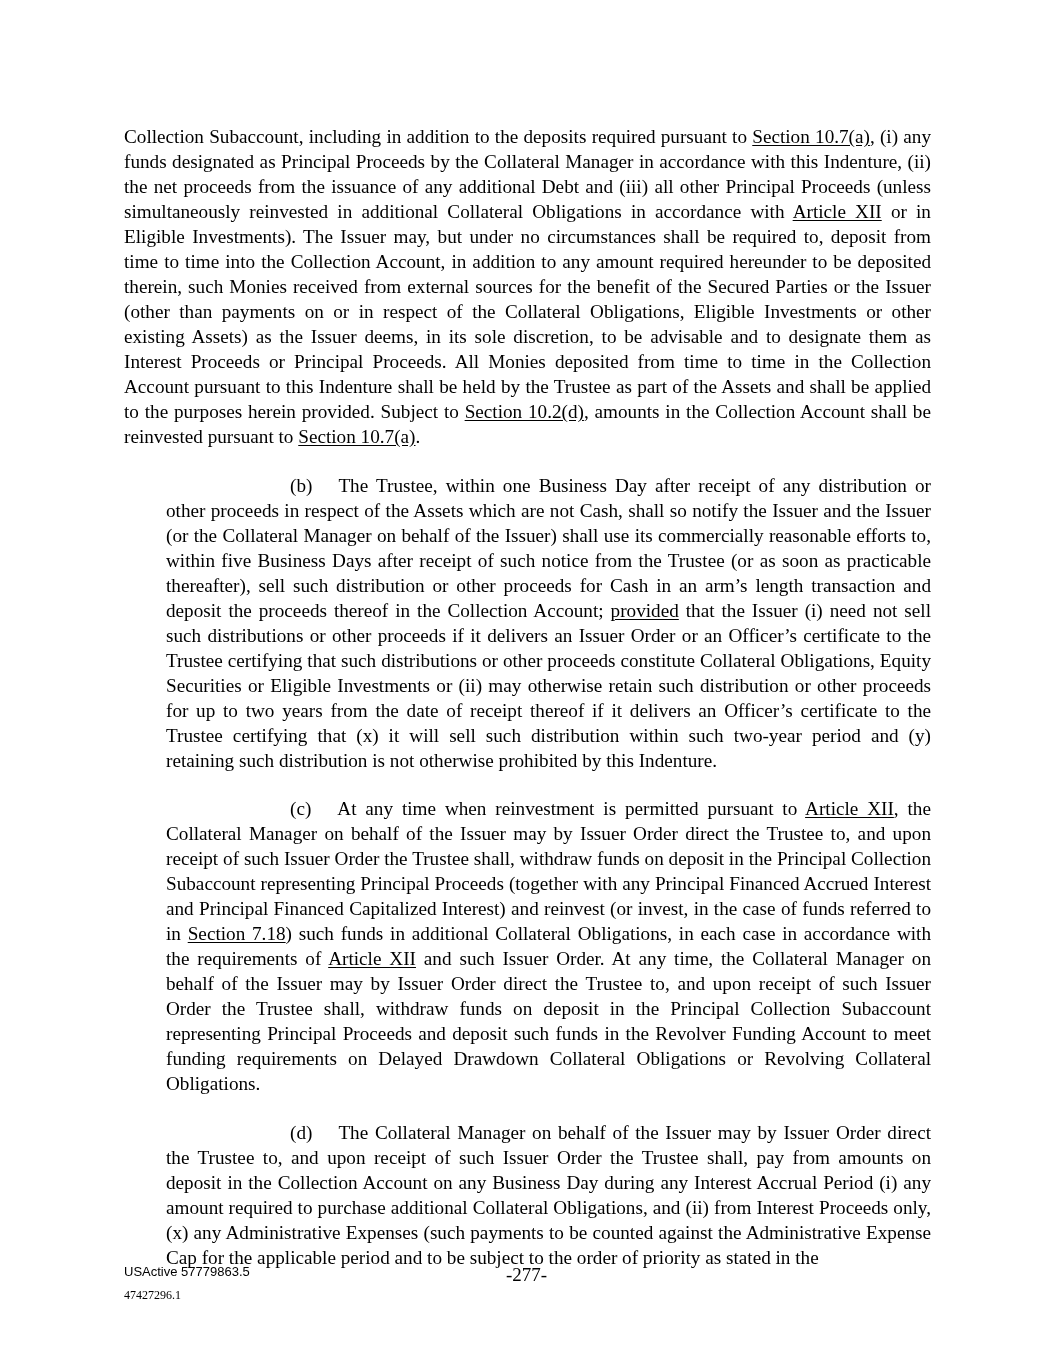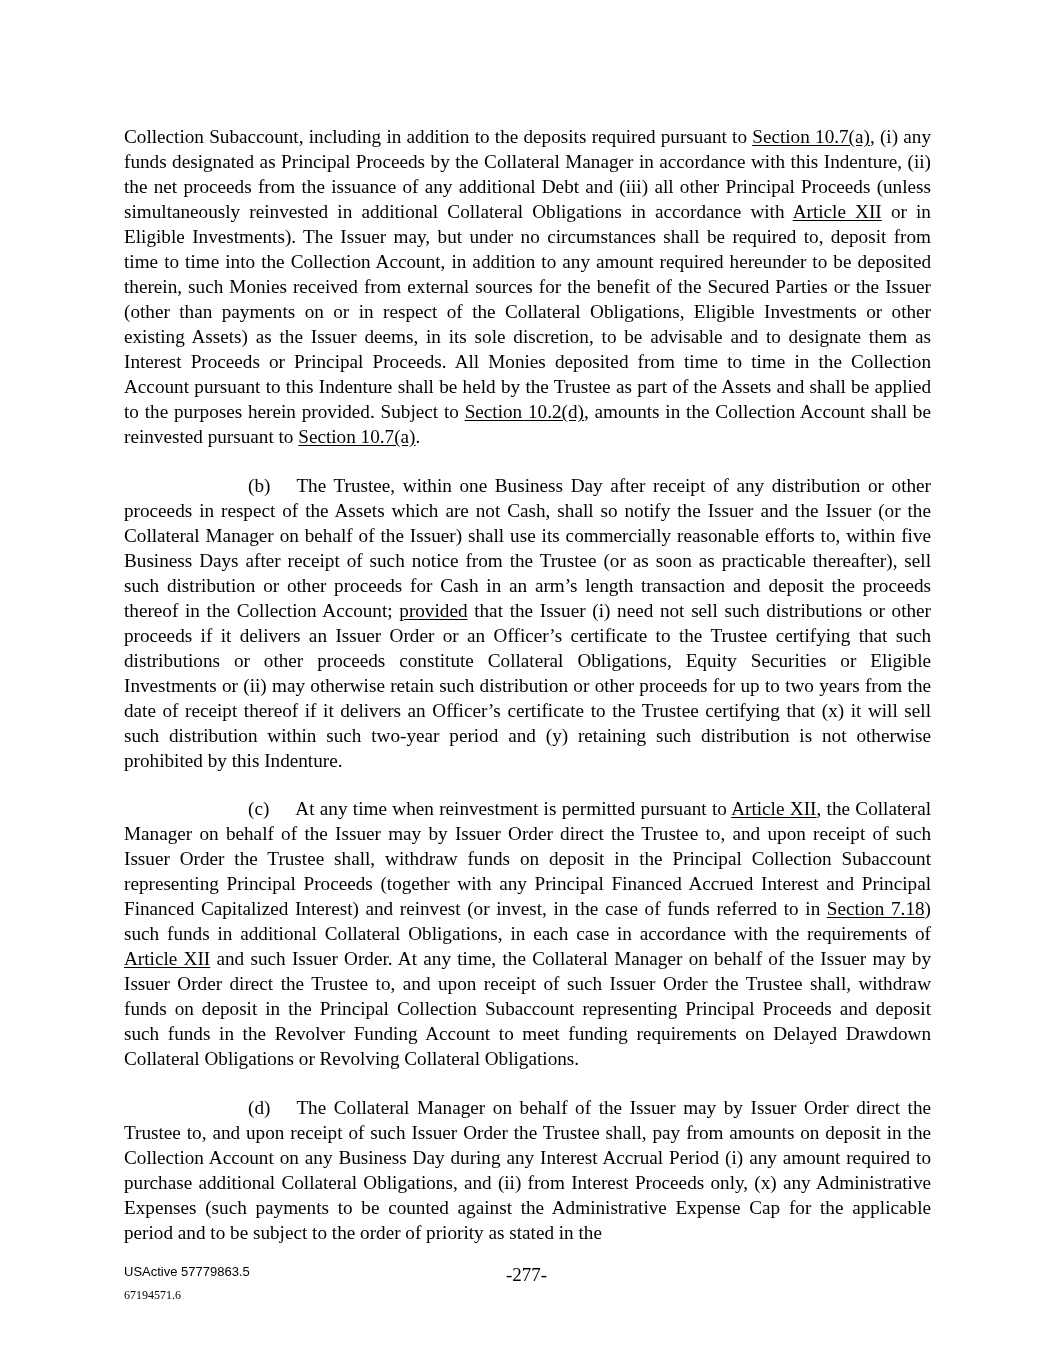--- a/index.html
+++ b/index.html
@@ -6,7 +6,7 @@
   body { width:1055px; height:1365px; position:relative; overflow:hidden; }
   .page { position:absolute; left:124px; top:124px; width:807px; font-family:"Liberation Serif", serif; font-size:19.2px; line-height:25px; color:#000; }
   p { margin:0 0 23.6px 0; text-align:justify; }
-  p.ind { text-indent:124px; }
+  p.ind { text-indent:124px;margin-left:42px; }
   .tab { display:inline-block; width:26px; }
   u { text-decoration:underline; text-underline-offset:2px; }
   .footer-left { position:absolute; left:124px; top:1264px; font-family:"Liberation Sans", sans-serif; font-size:13px; color:#000; }

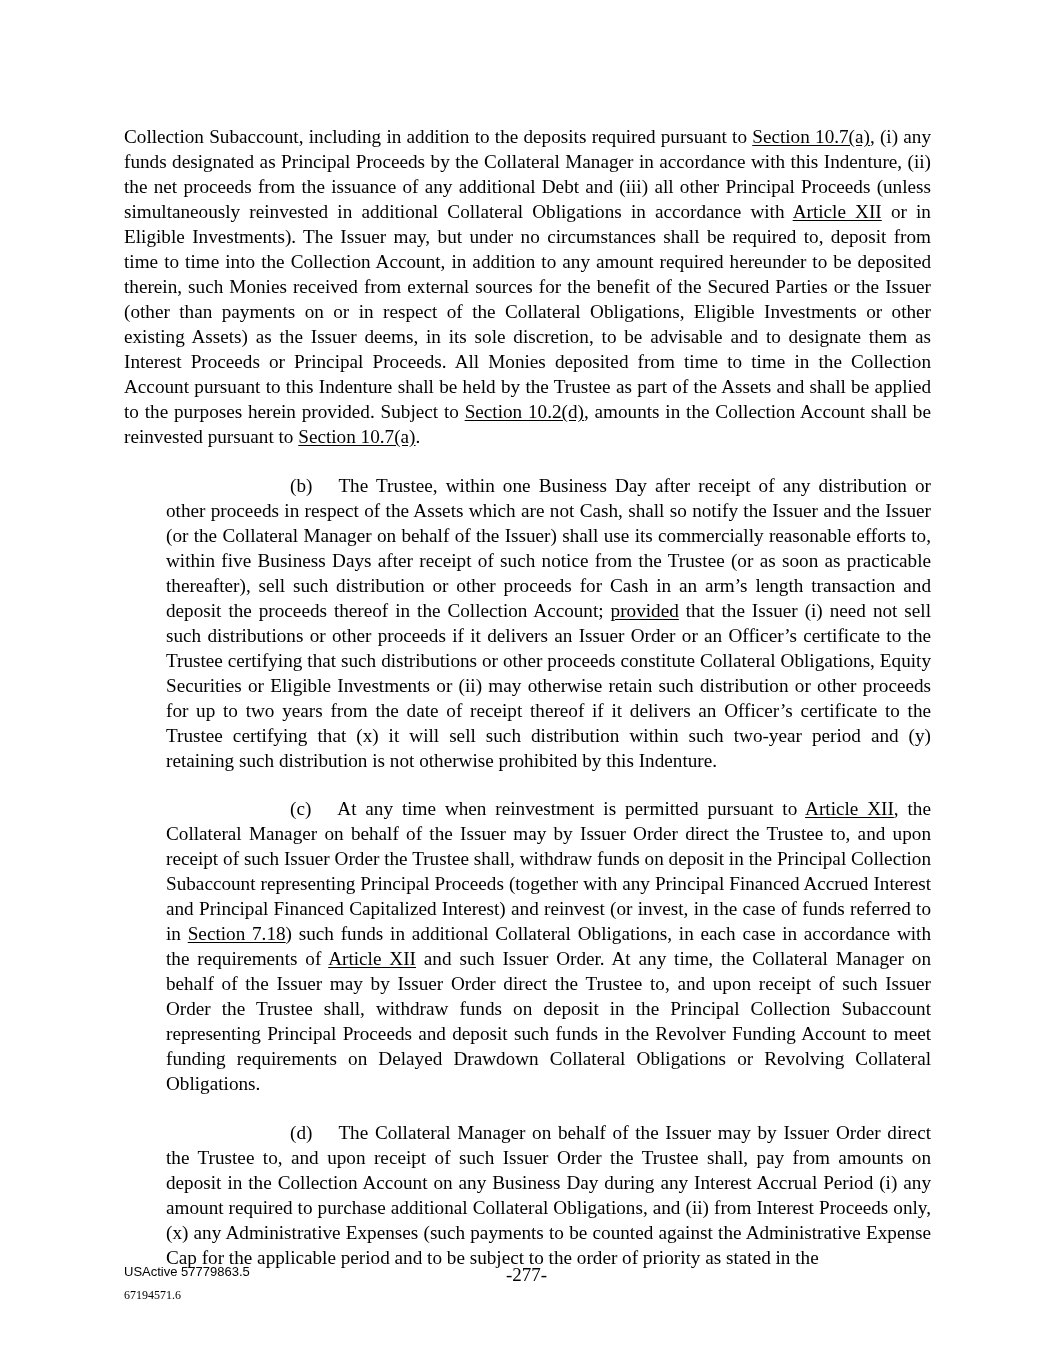--- a/index.html
+++ b/index.html
@@ -27,7 +27,7 @@
 </div>
 
 <div class="footer-left">USActive 57779863.5</div>
-<div class="footer-left2">67194571.6</div>
+<div class="footer-left2">47427296.1</div>
 <div class="footer-page">-277-</div>
 
 </body></html>

